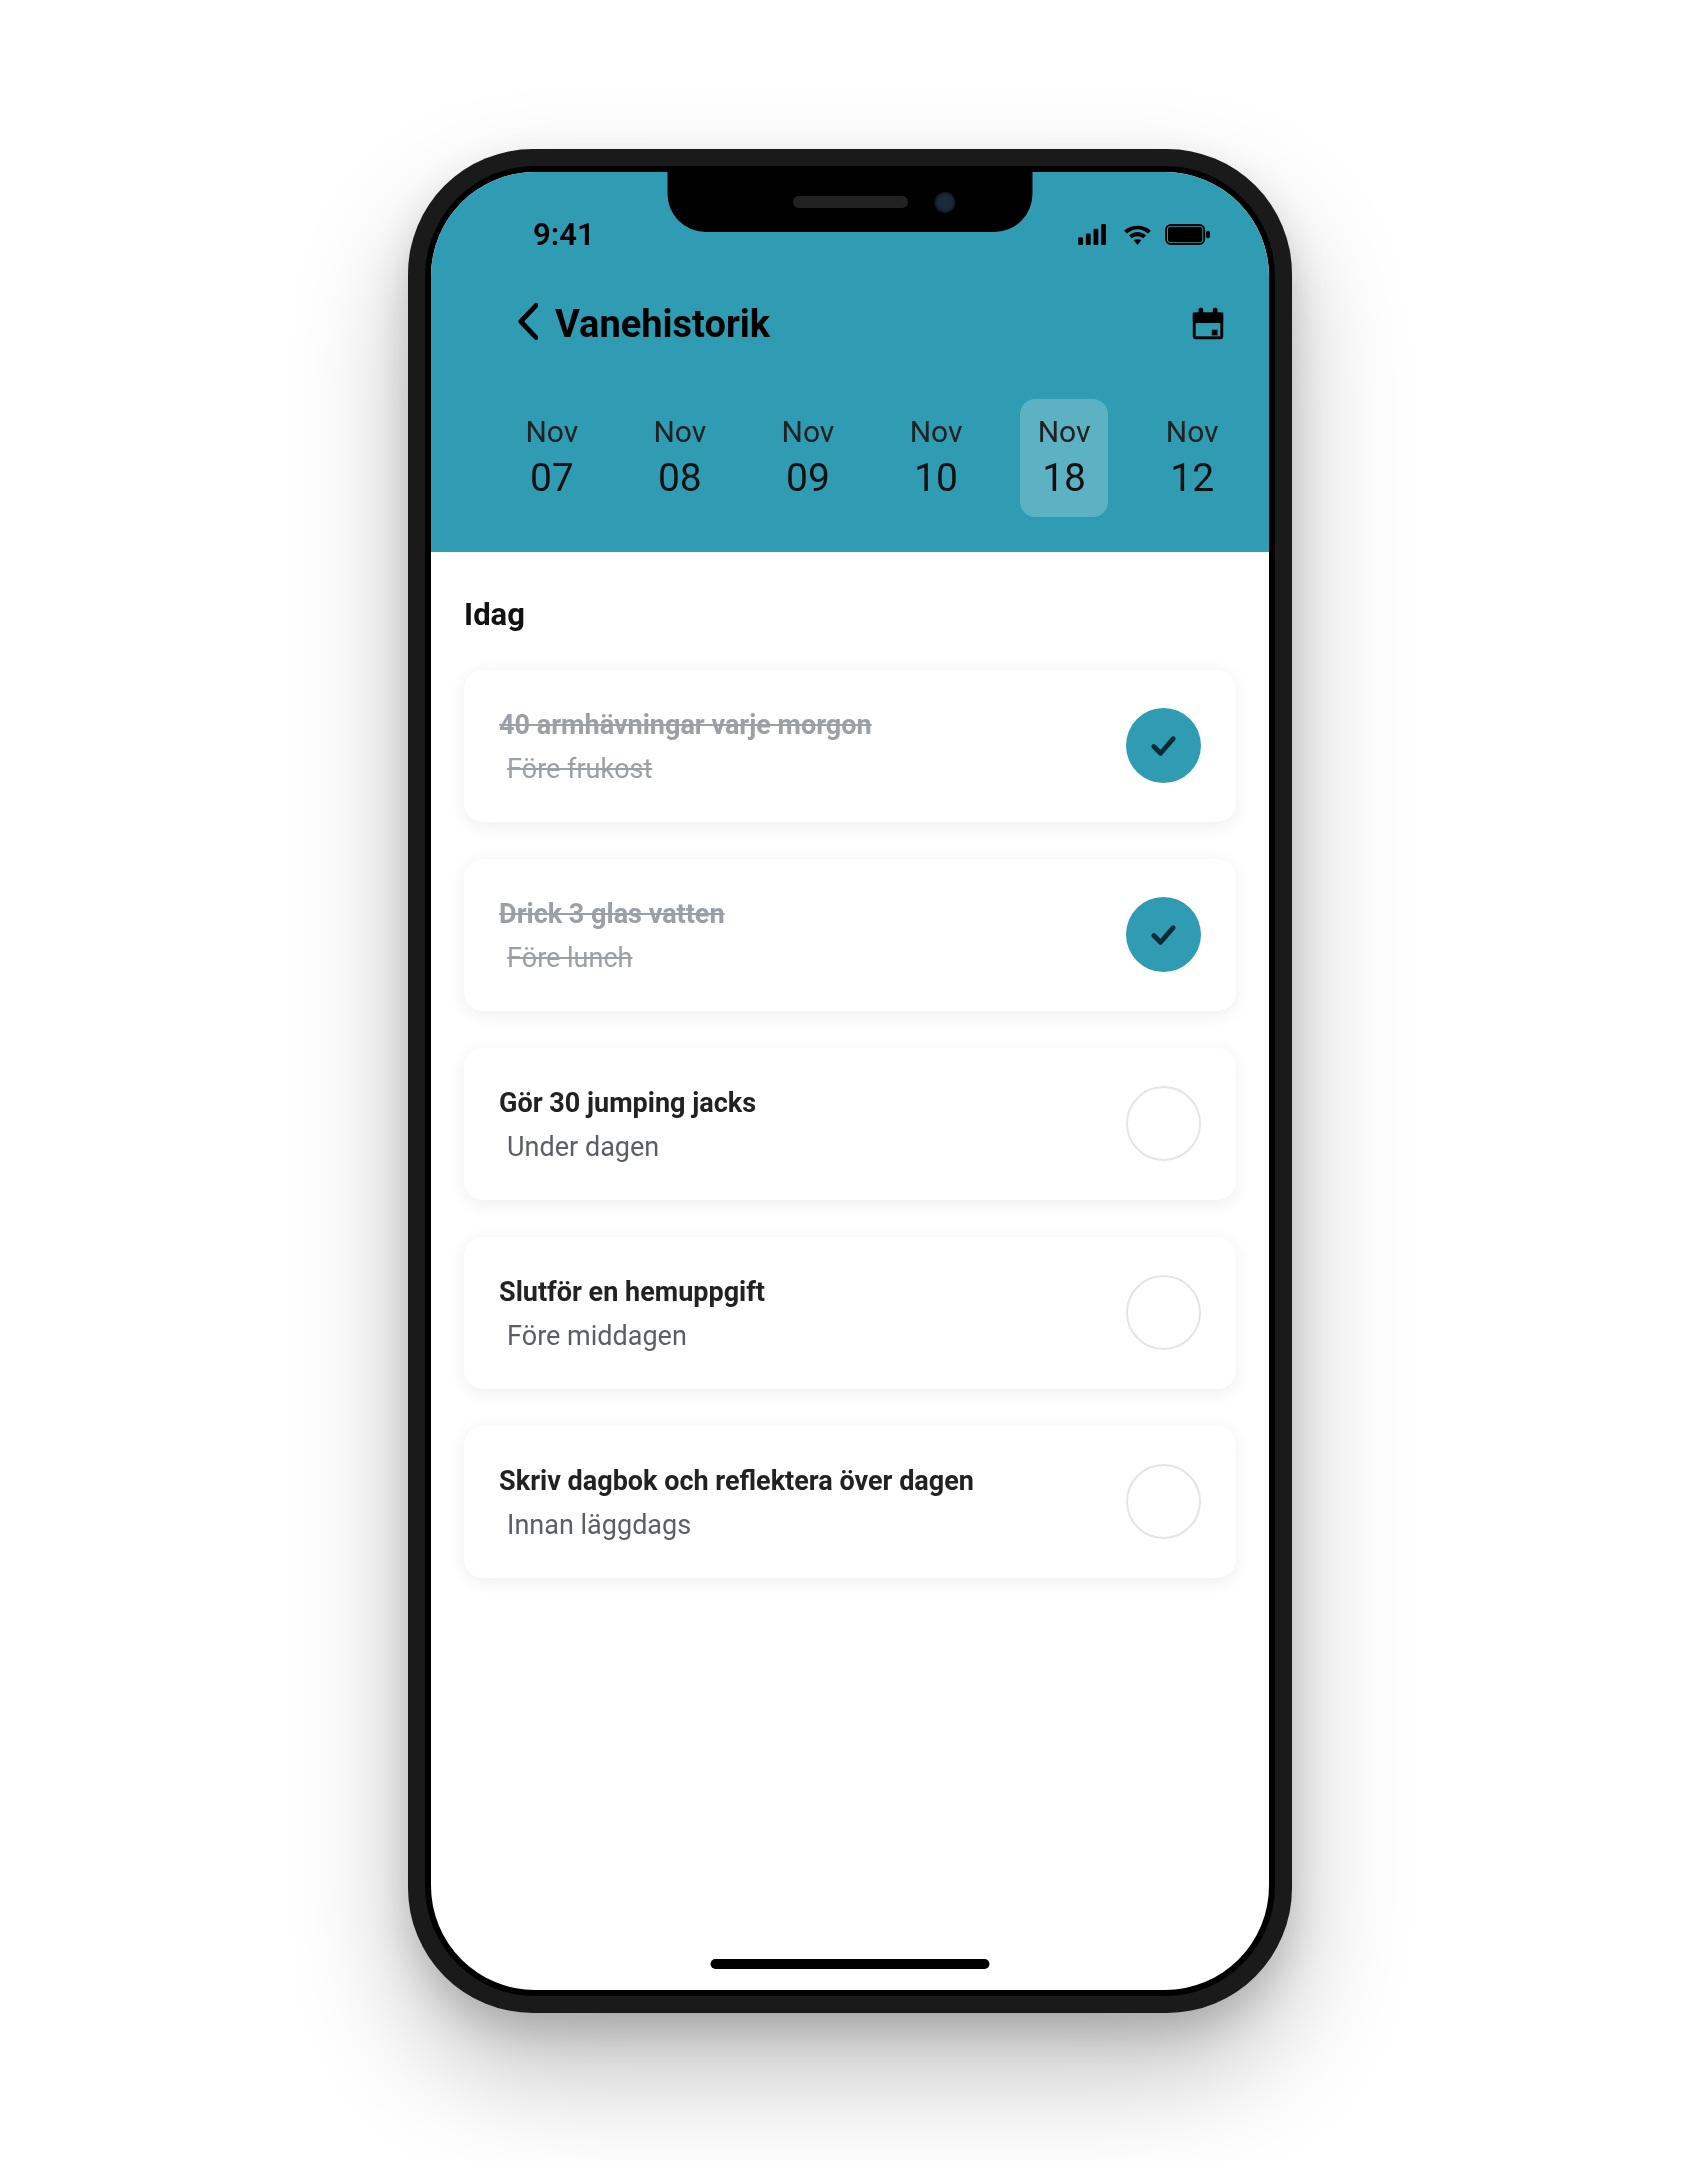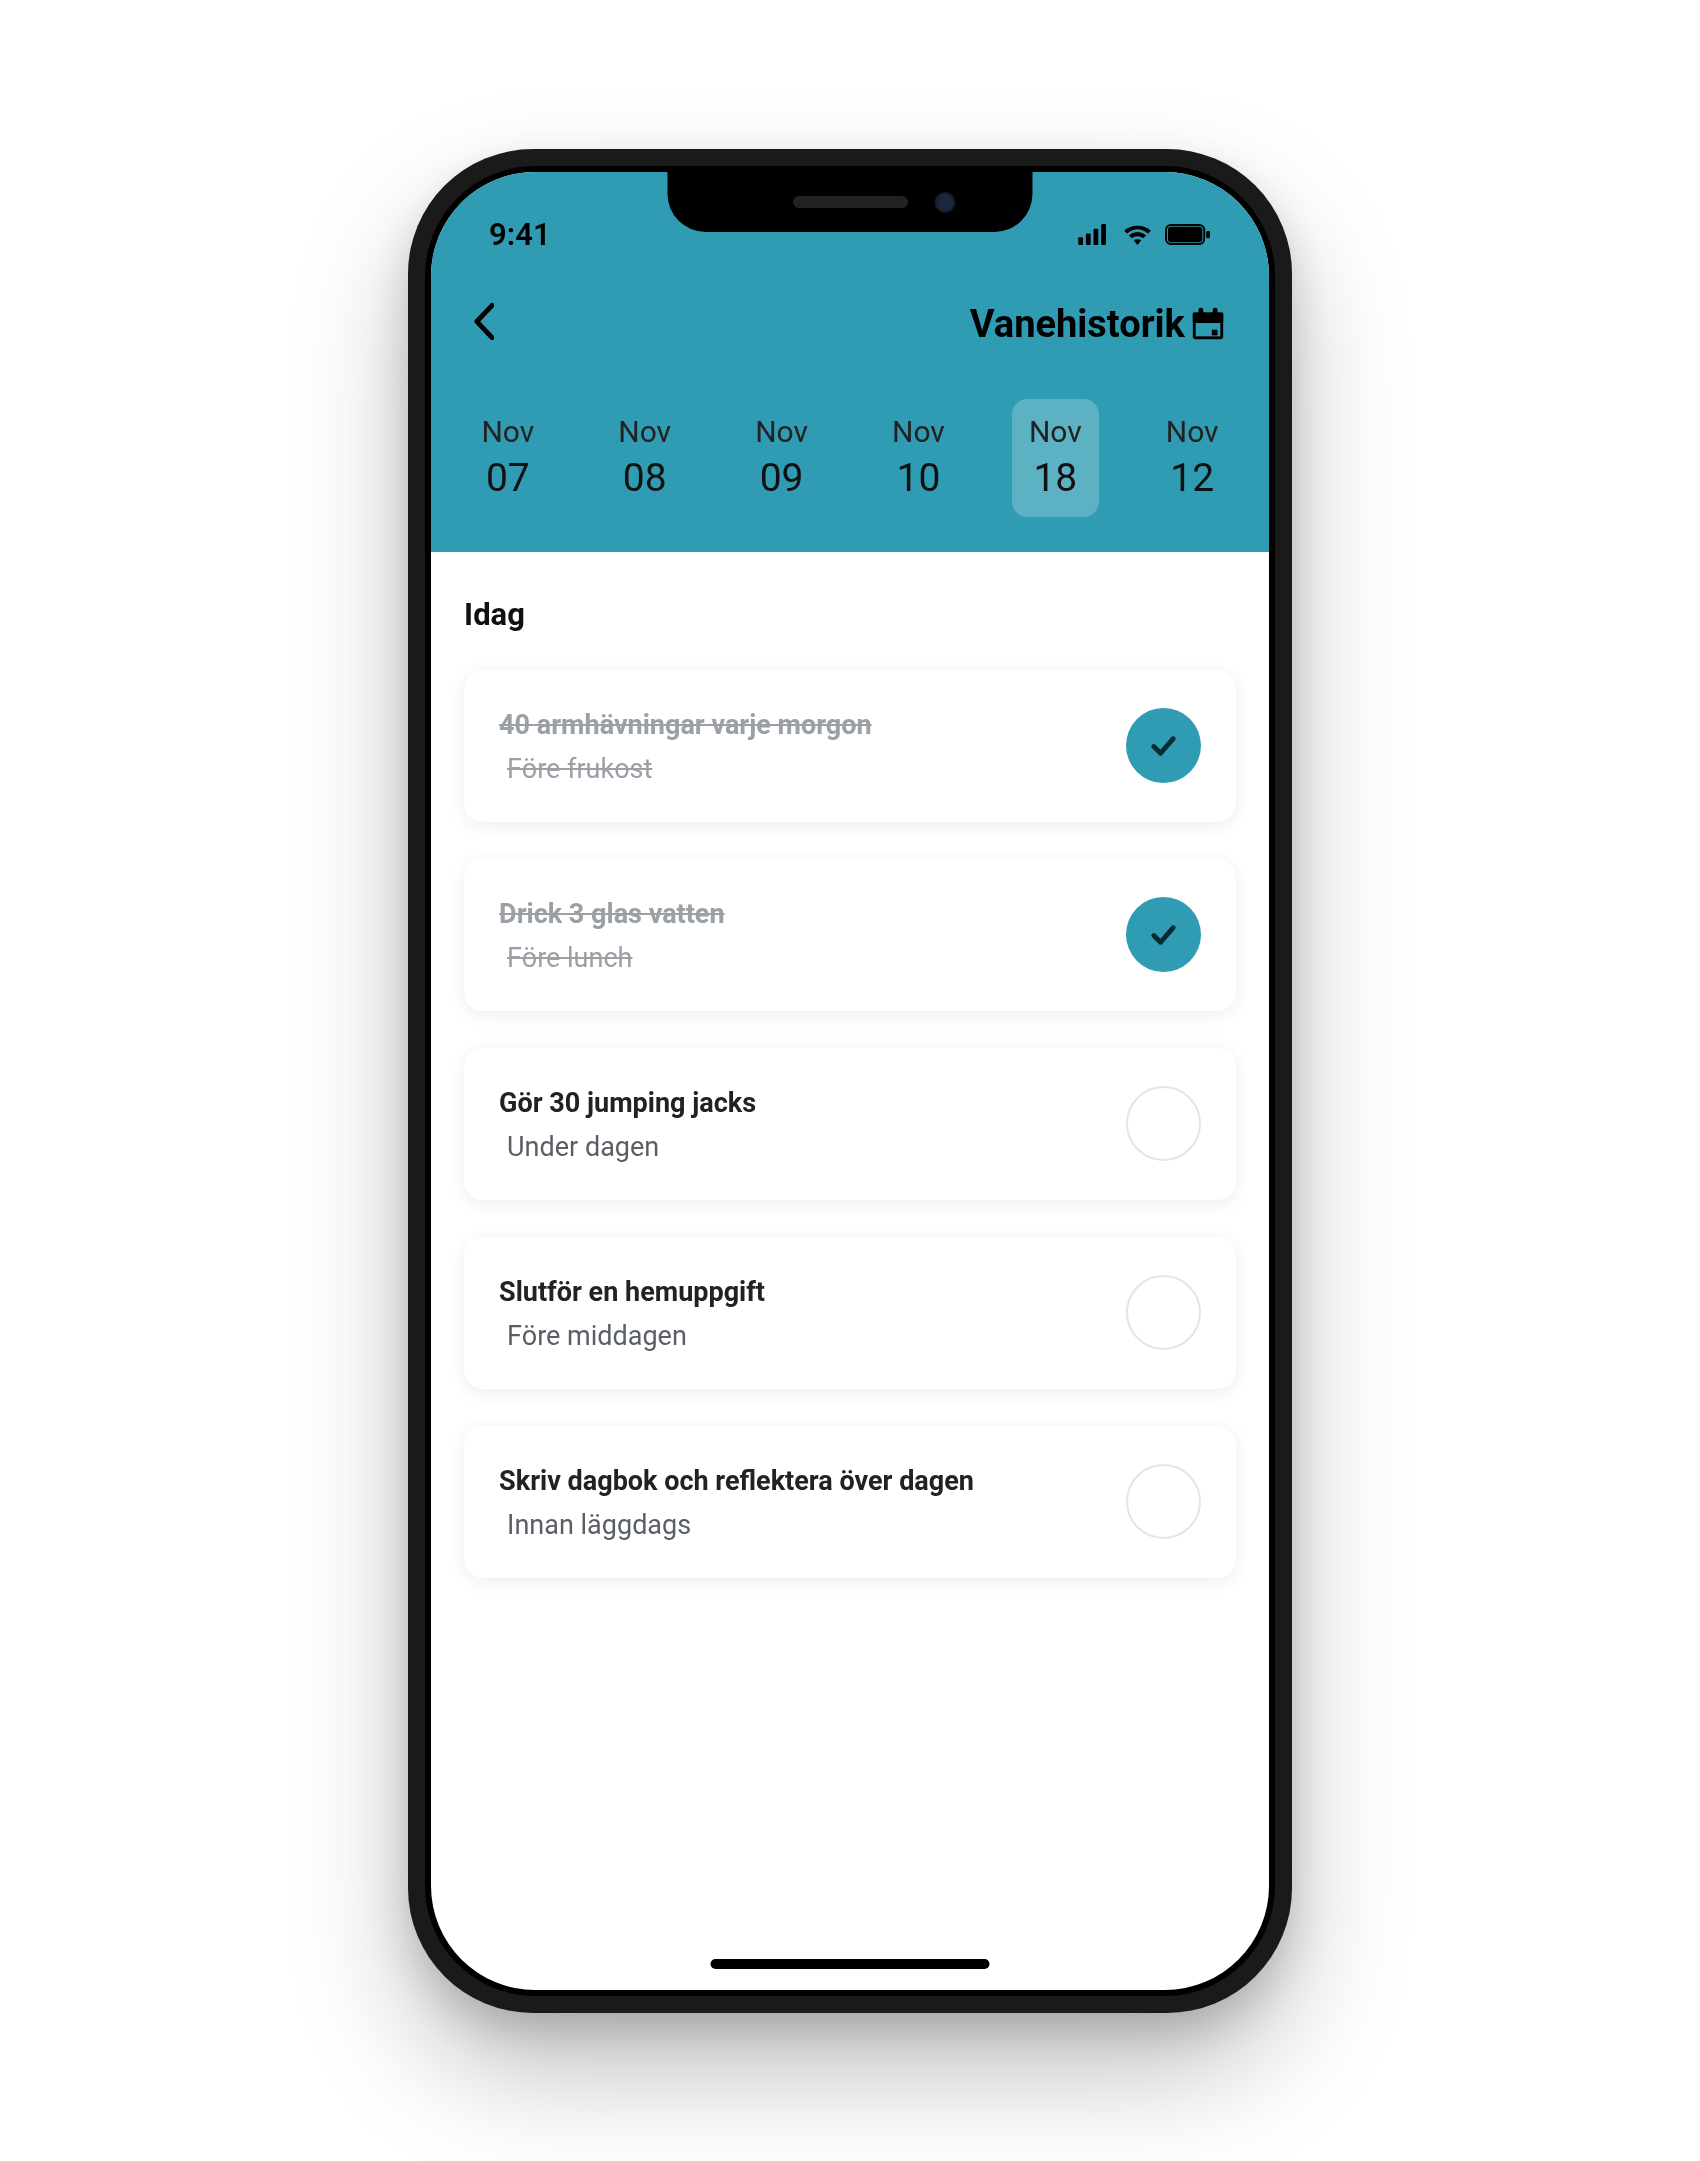--- a/index.html
+++ b/index.html
@@ -67,6 +67,7 @@
     background: #2f9cb3;
     padding-top: 29px;
     color: #000;
+    padding-left: 44px;
   }
   .status-bar {
     height: 67px;

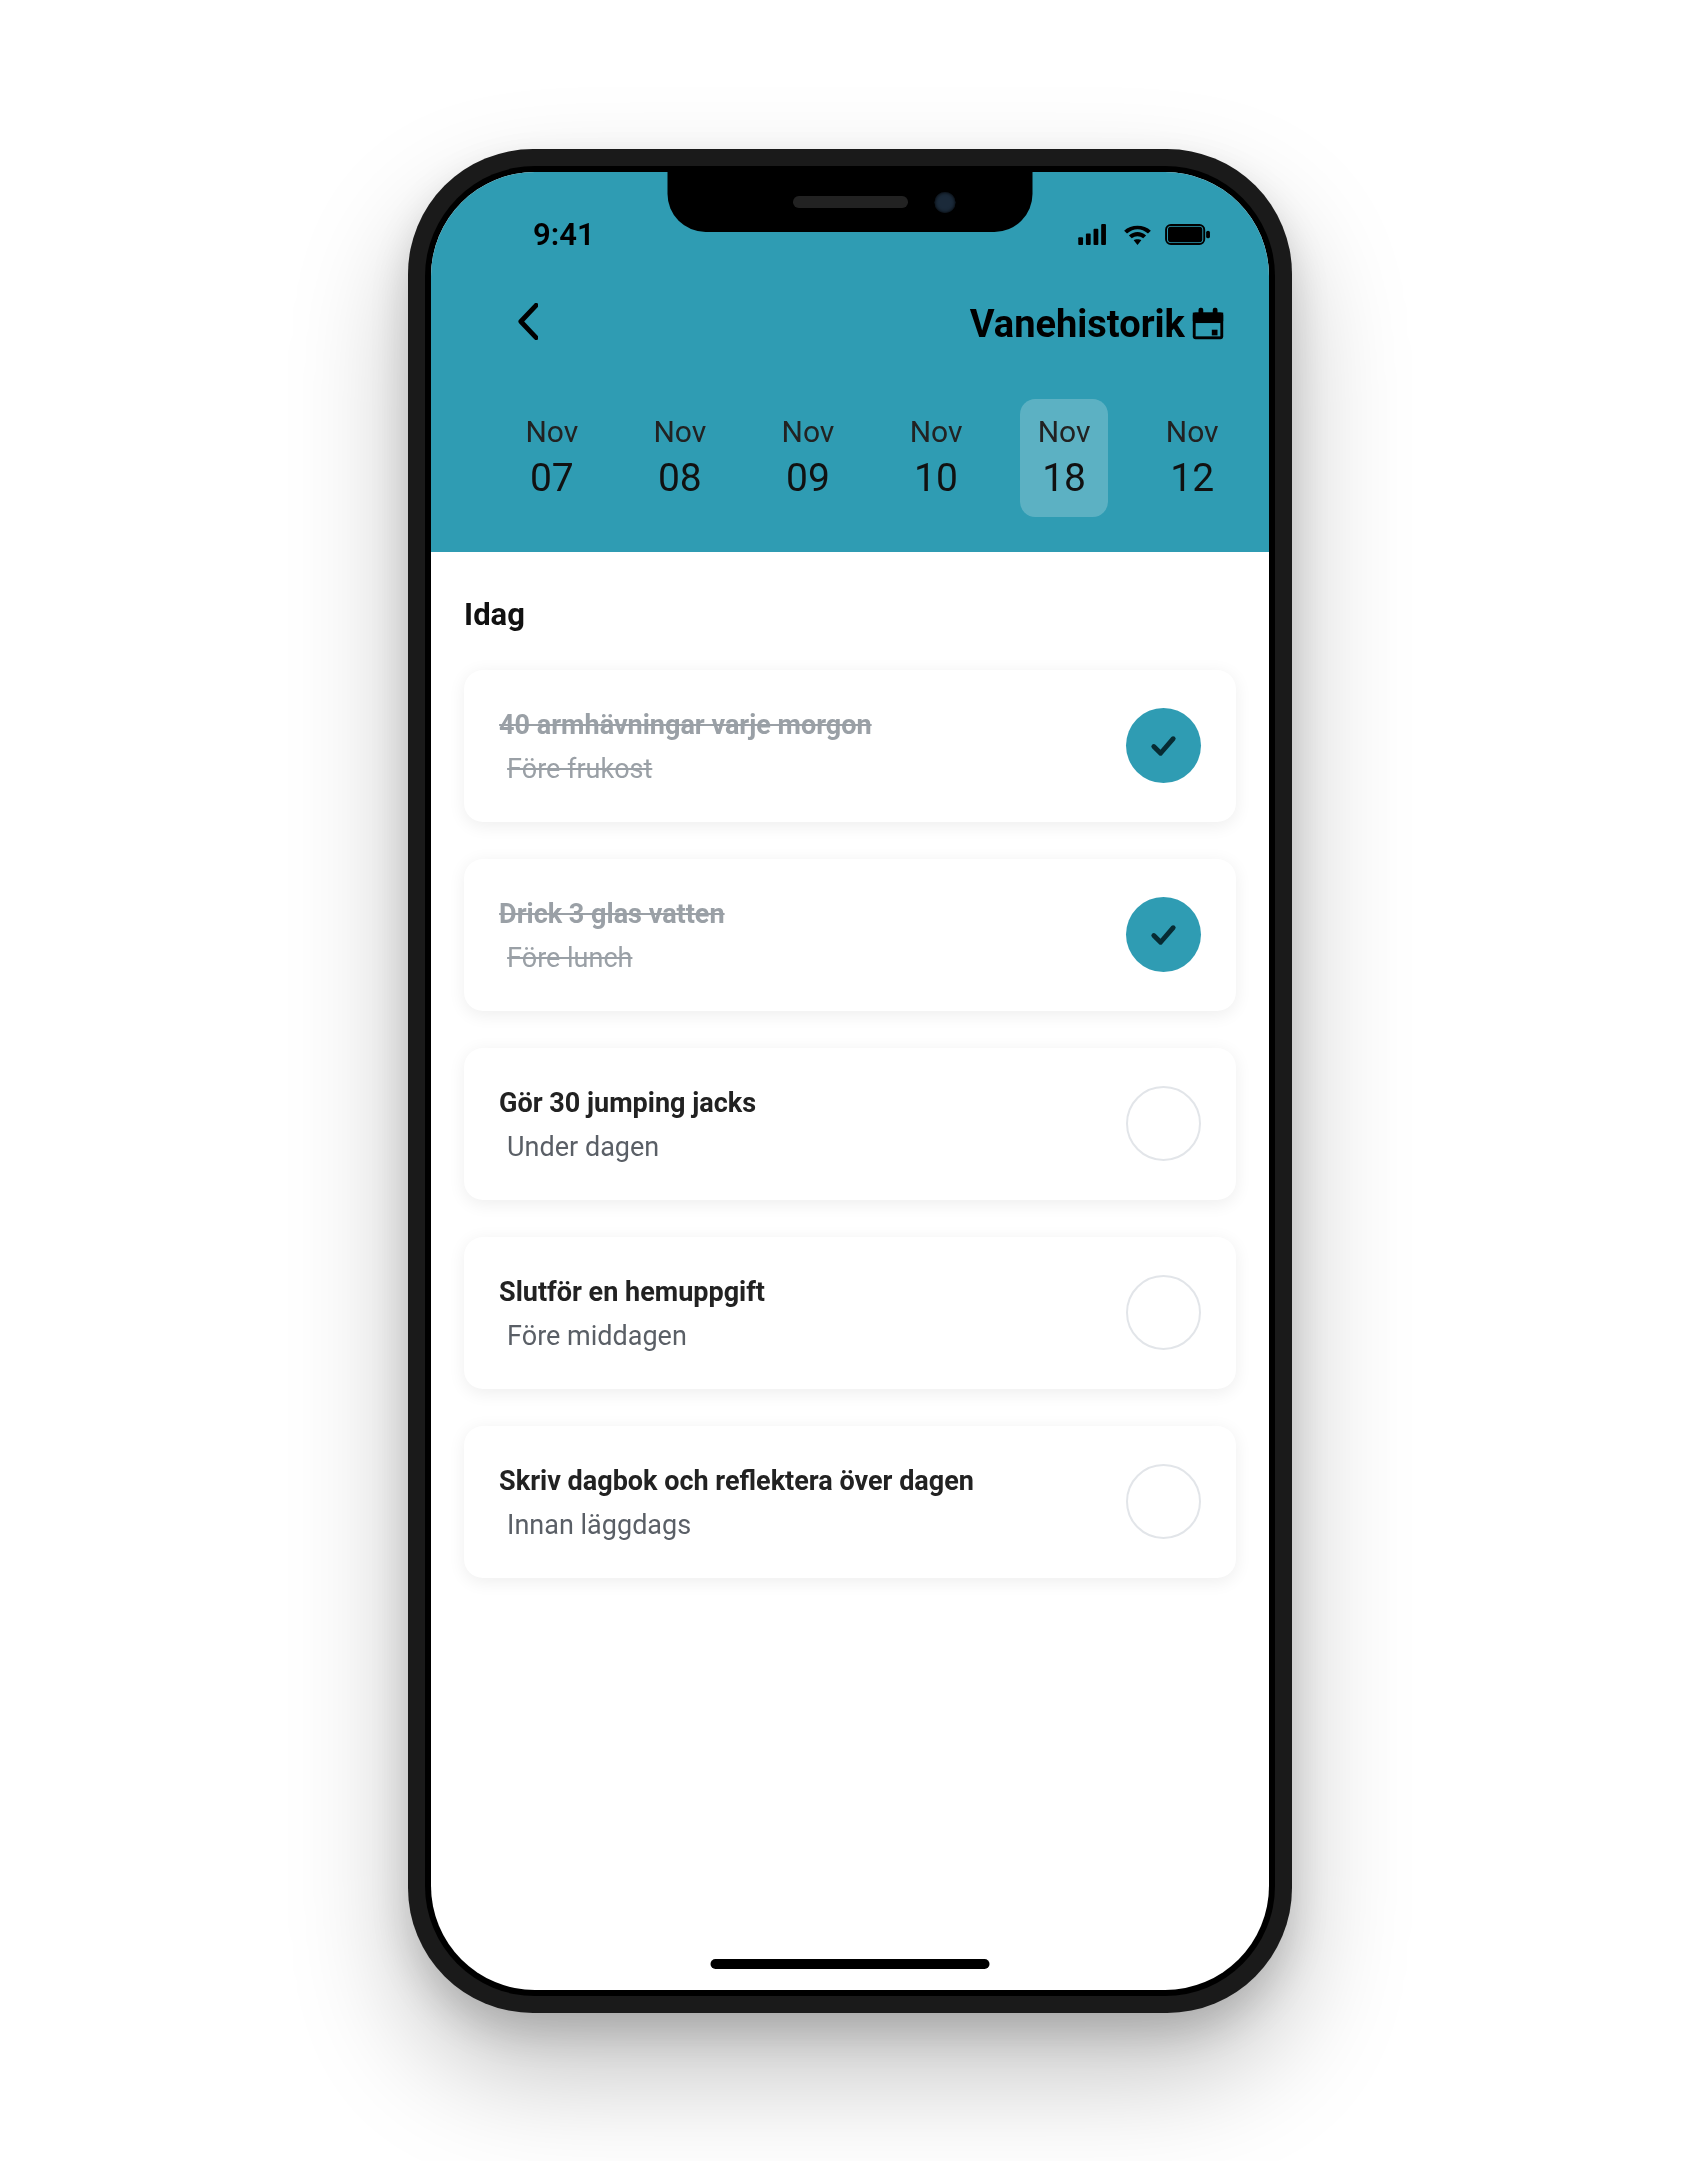--- a/index.html
+++ b/index.html
@@ -99,7 +99,7 @@
   .title {
     font-size: 38px;
     font-weight: 700;
-    text-align:right;
+    text-align:left;
     flex:1;
   }
   .cal-btn { width: 42px; display:flex; justify-content:flex-end; }

